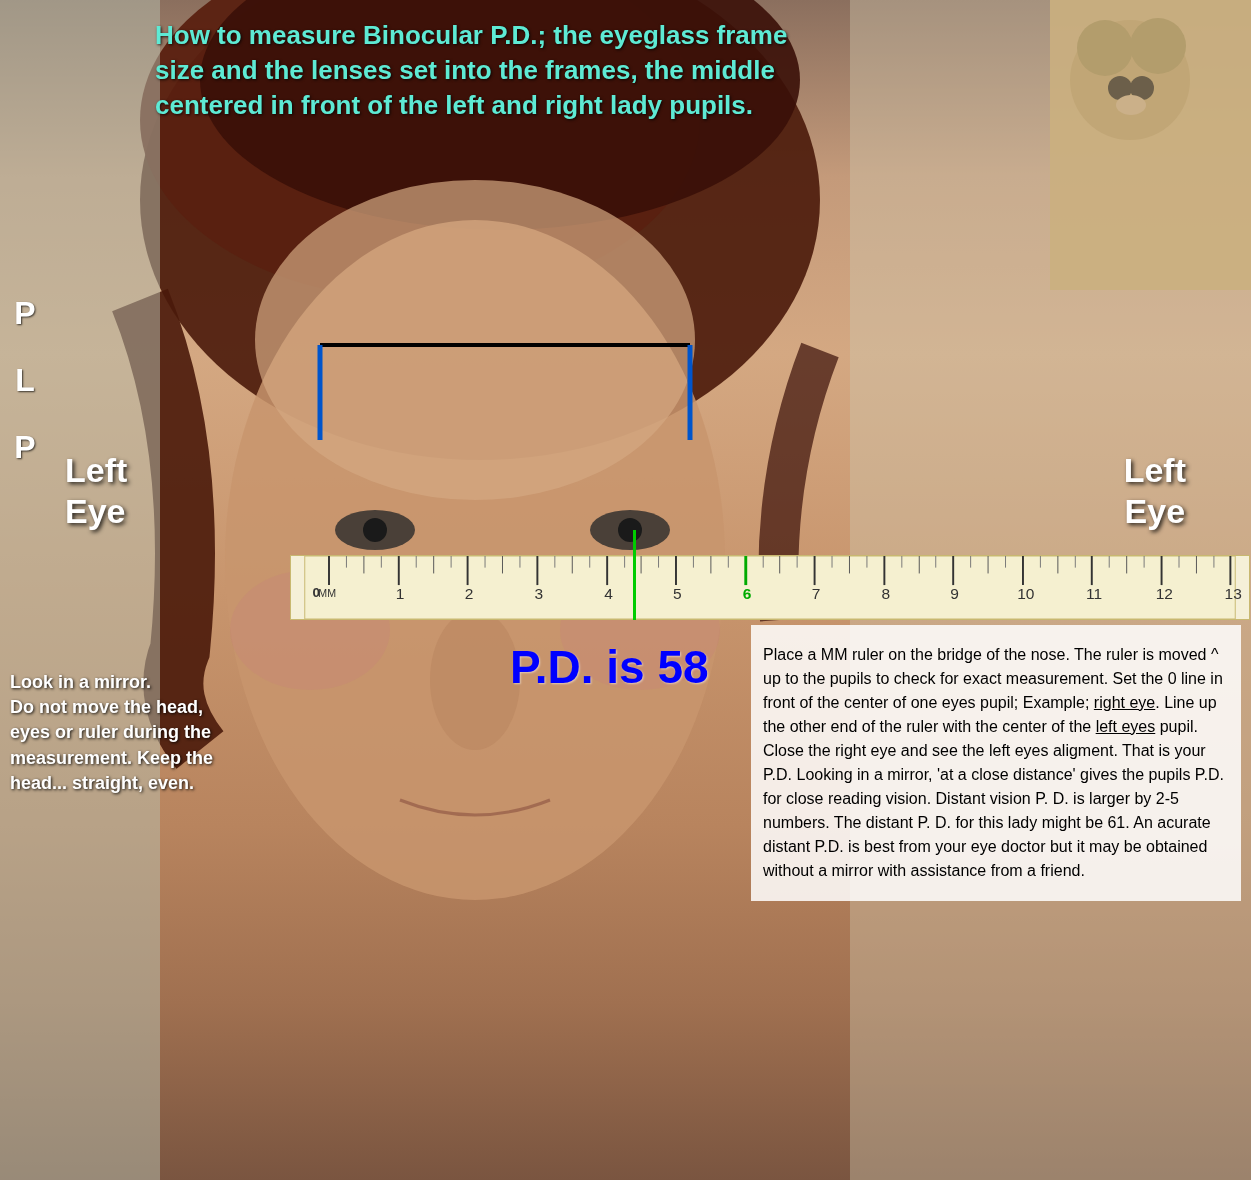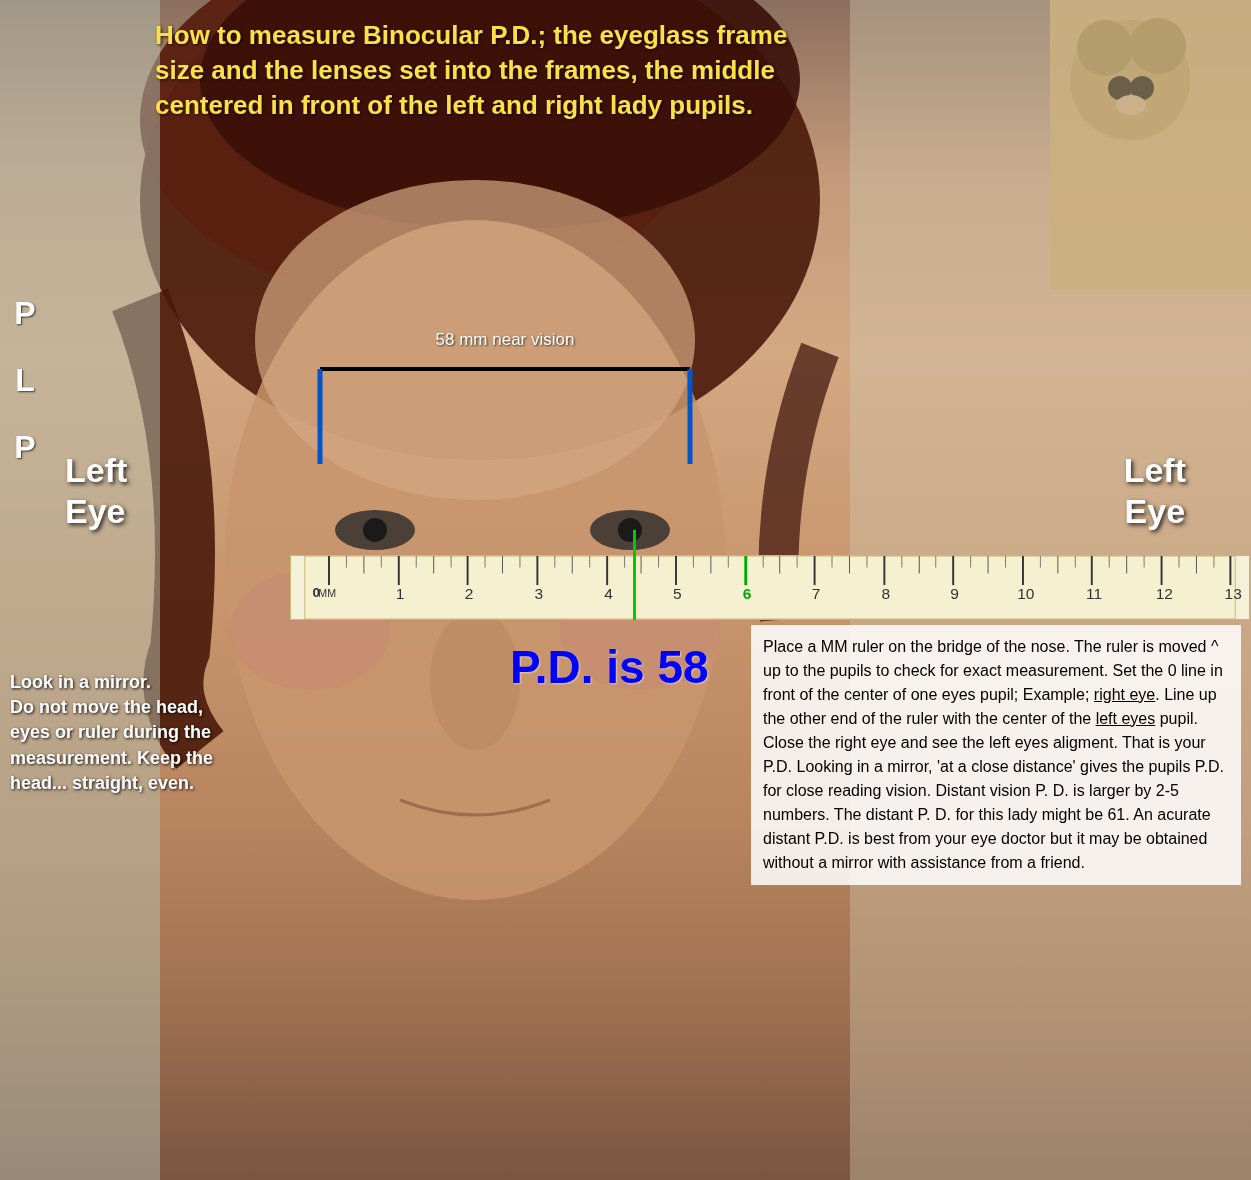--- a/index.html
+++ b/index.html
@@ -49,7 +49,7 @@
     #title-text {
       font-size: 26px;
       font-weight: bold;
-      color: #fde047;
+      color: #5eead4;
       text-shadow: 1px 1px 3px rgba(0,0,0,0.8);
       line-height: 1.35;
     }

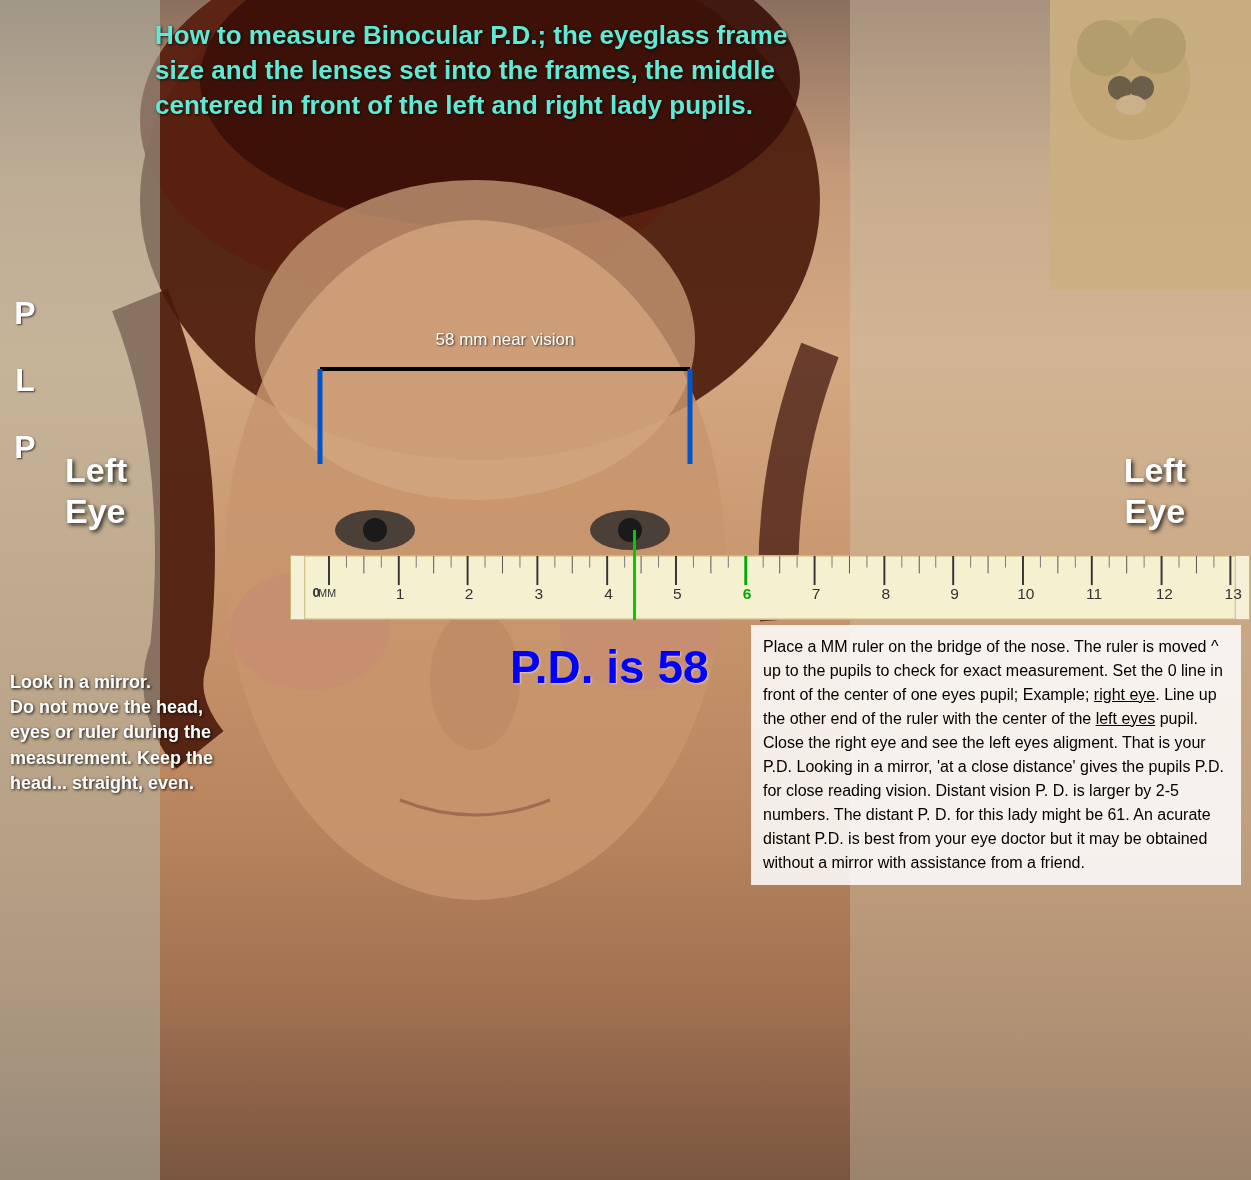--- a/index.html
+++ b/index.html
@@ -289,9 +289,6 @@
   </div>
 
   <div id="measurement-diagram">
-    <div id="near-vision-label">
-      <span>58 mm near vision</span>
-    </div>
     <svg id="bracket-svg" width="430" height="120" viewBox="0 0 430 120">
 
       <line x1="30" y1="15" x2="400" y2="15" stroke="black" stroke-width="4"></line>

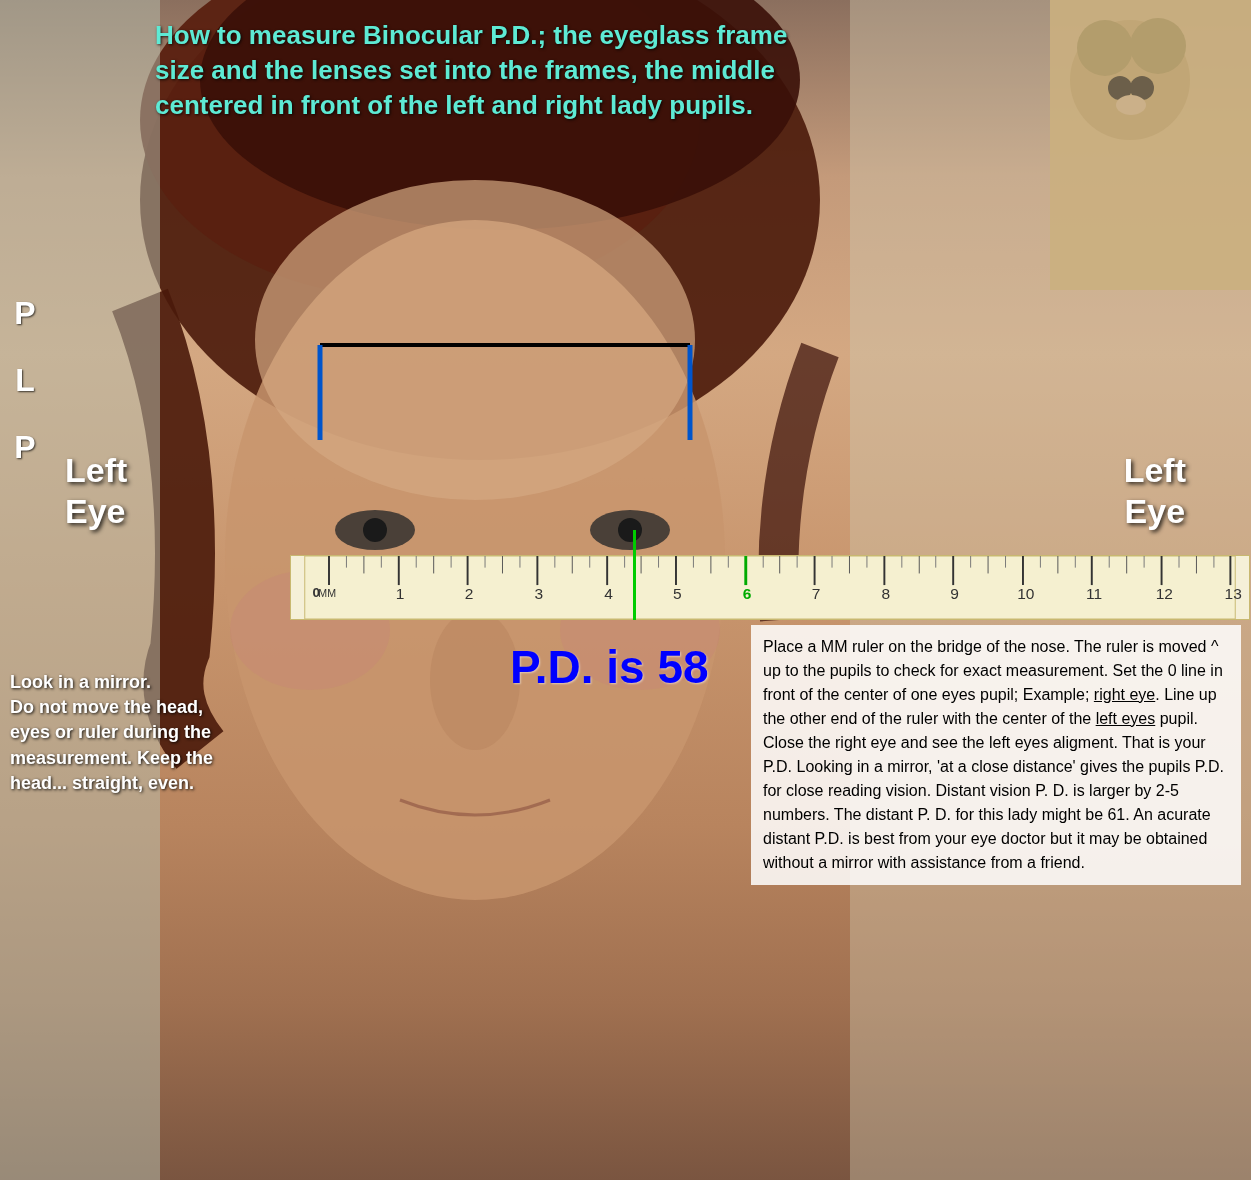--- a/index.html
+++ b/index.html
@@ -197,7 +197,7 @@
       width: 490px;
       z-index: 20;
       background: rgba(255,255,255,0.85);
-      padding: 10px 12px;
+      padding: 18px 12px;
     }
     #right-instructions p {
       font-size: 16px;

